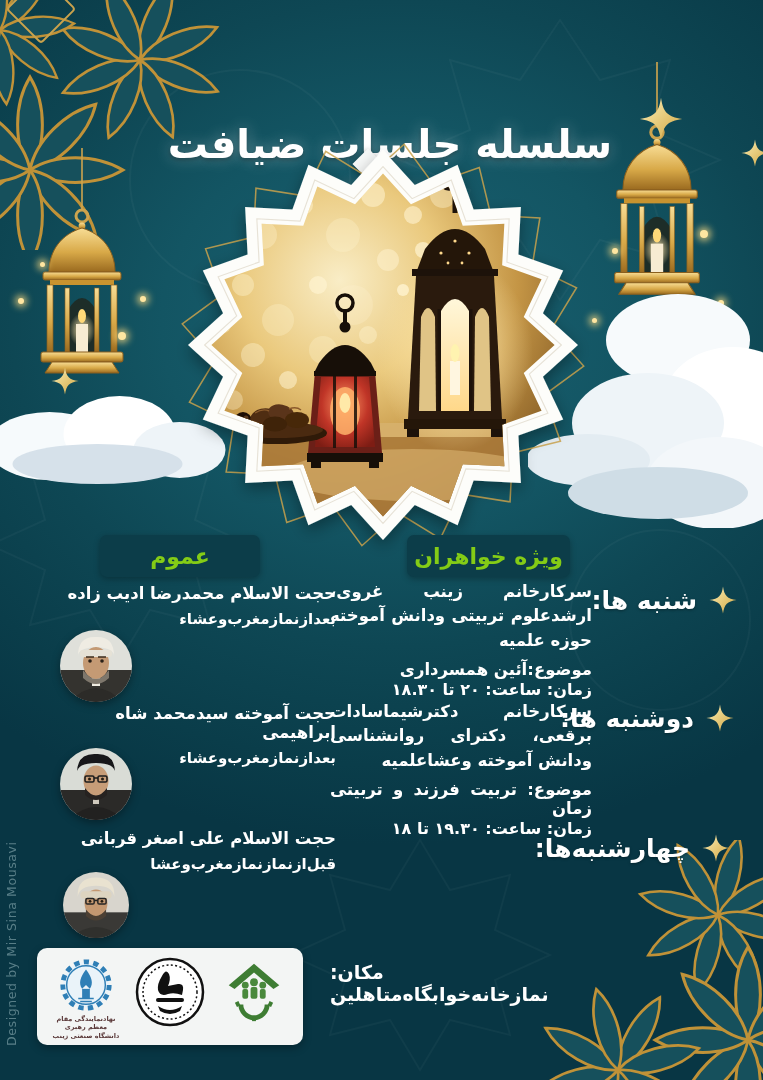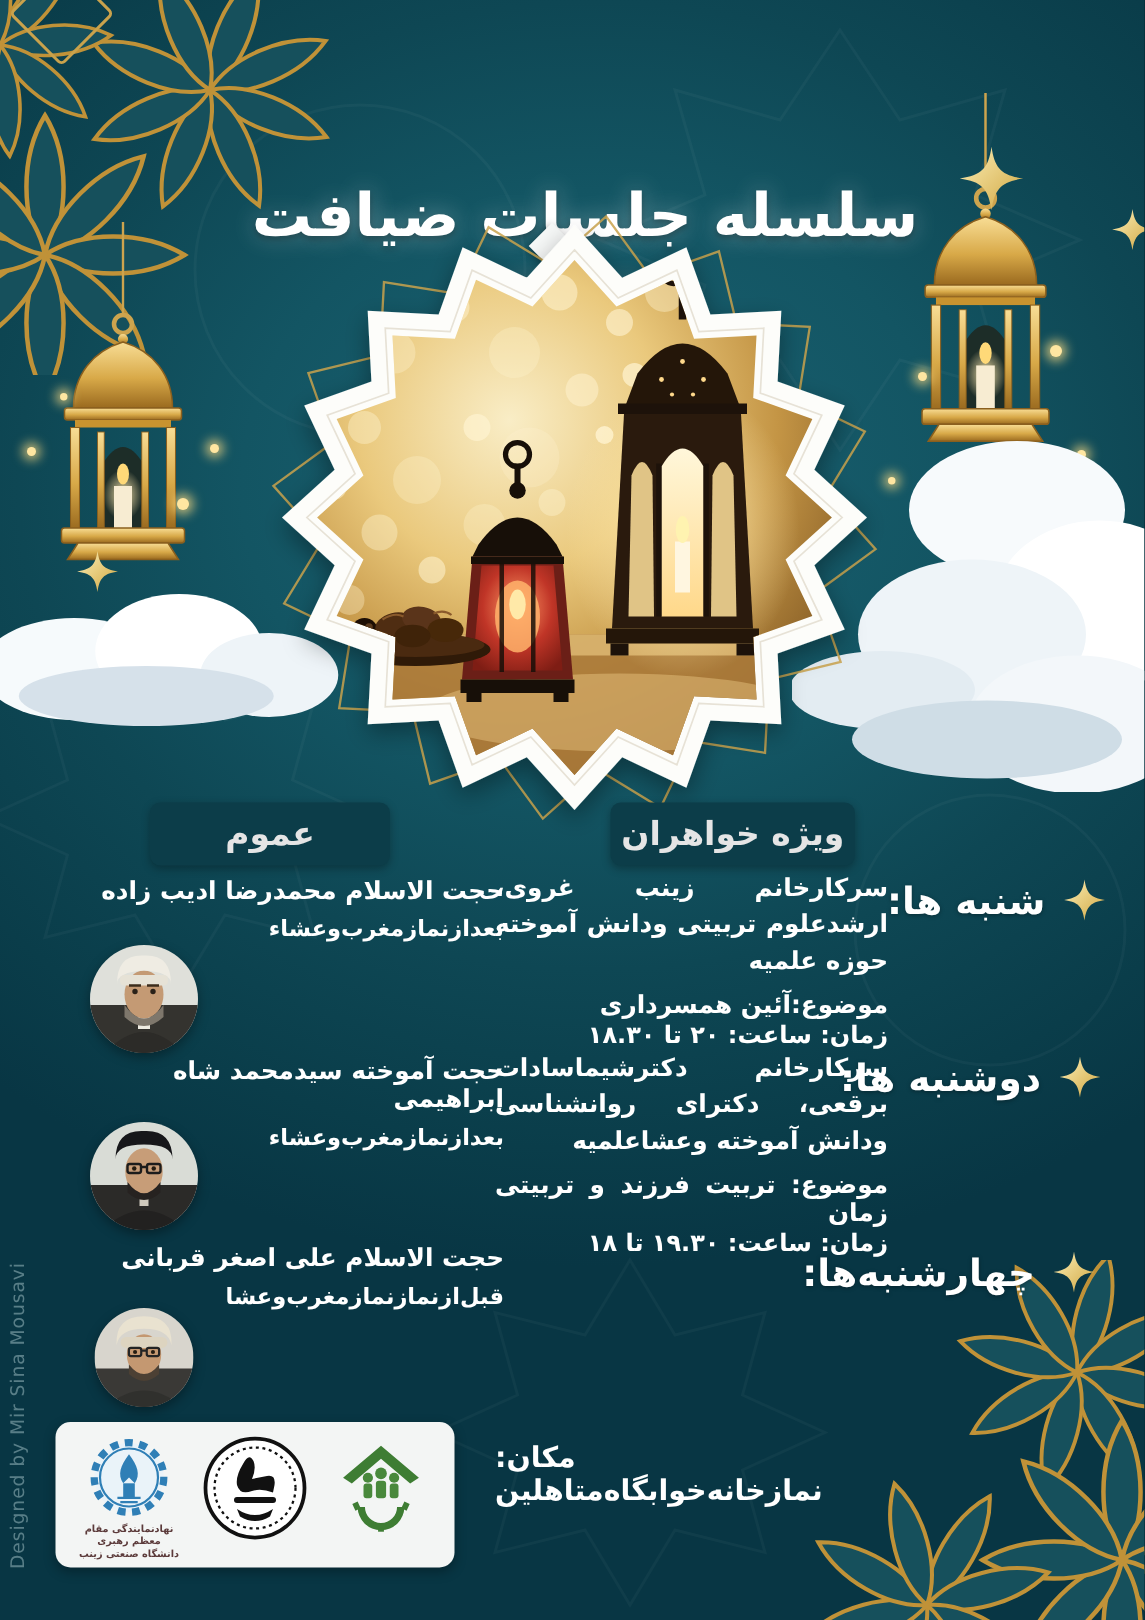--- a/index.html
+++ b/index.html
@@ -29,7 +29,7 @@
   .badge{
     height:42px;background:#0c3d49;border-radius:7px;
     display:flex;align-items:center;justify-content:center;
-    font-size:22px;font-weight:700;color:#e5e5e5;
+    font-size:22px;font-weight:700;color:#84cc16;
     box-shadow:0 2px 6px rgba(0,0,0,.28);direction:rtl;
   }
   .badge-public{left:100px;top:535px;width:160px;}

